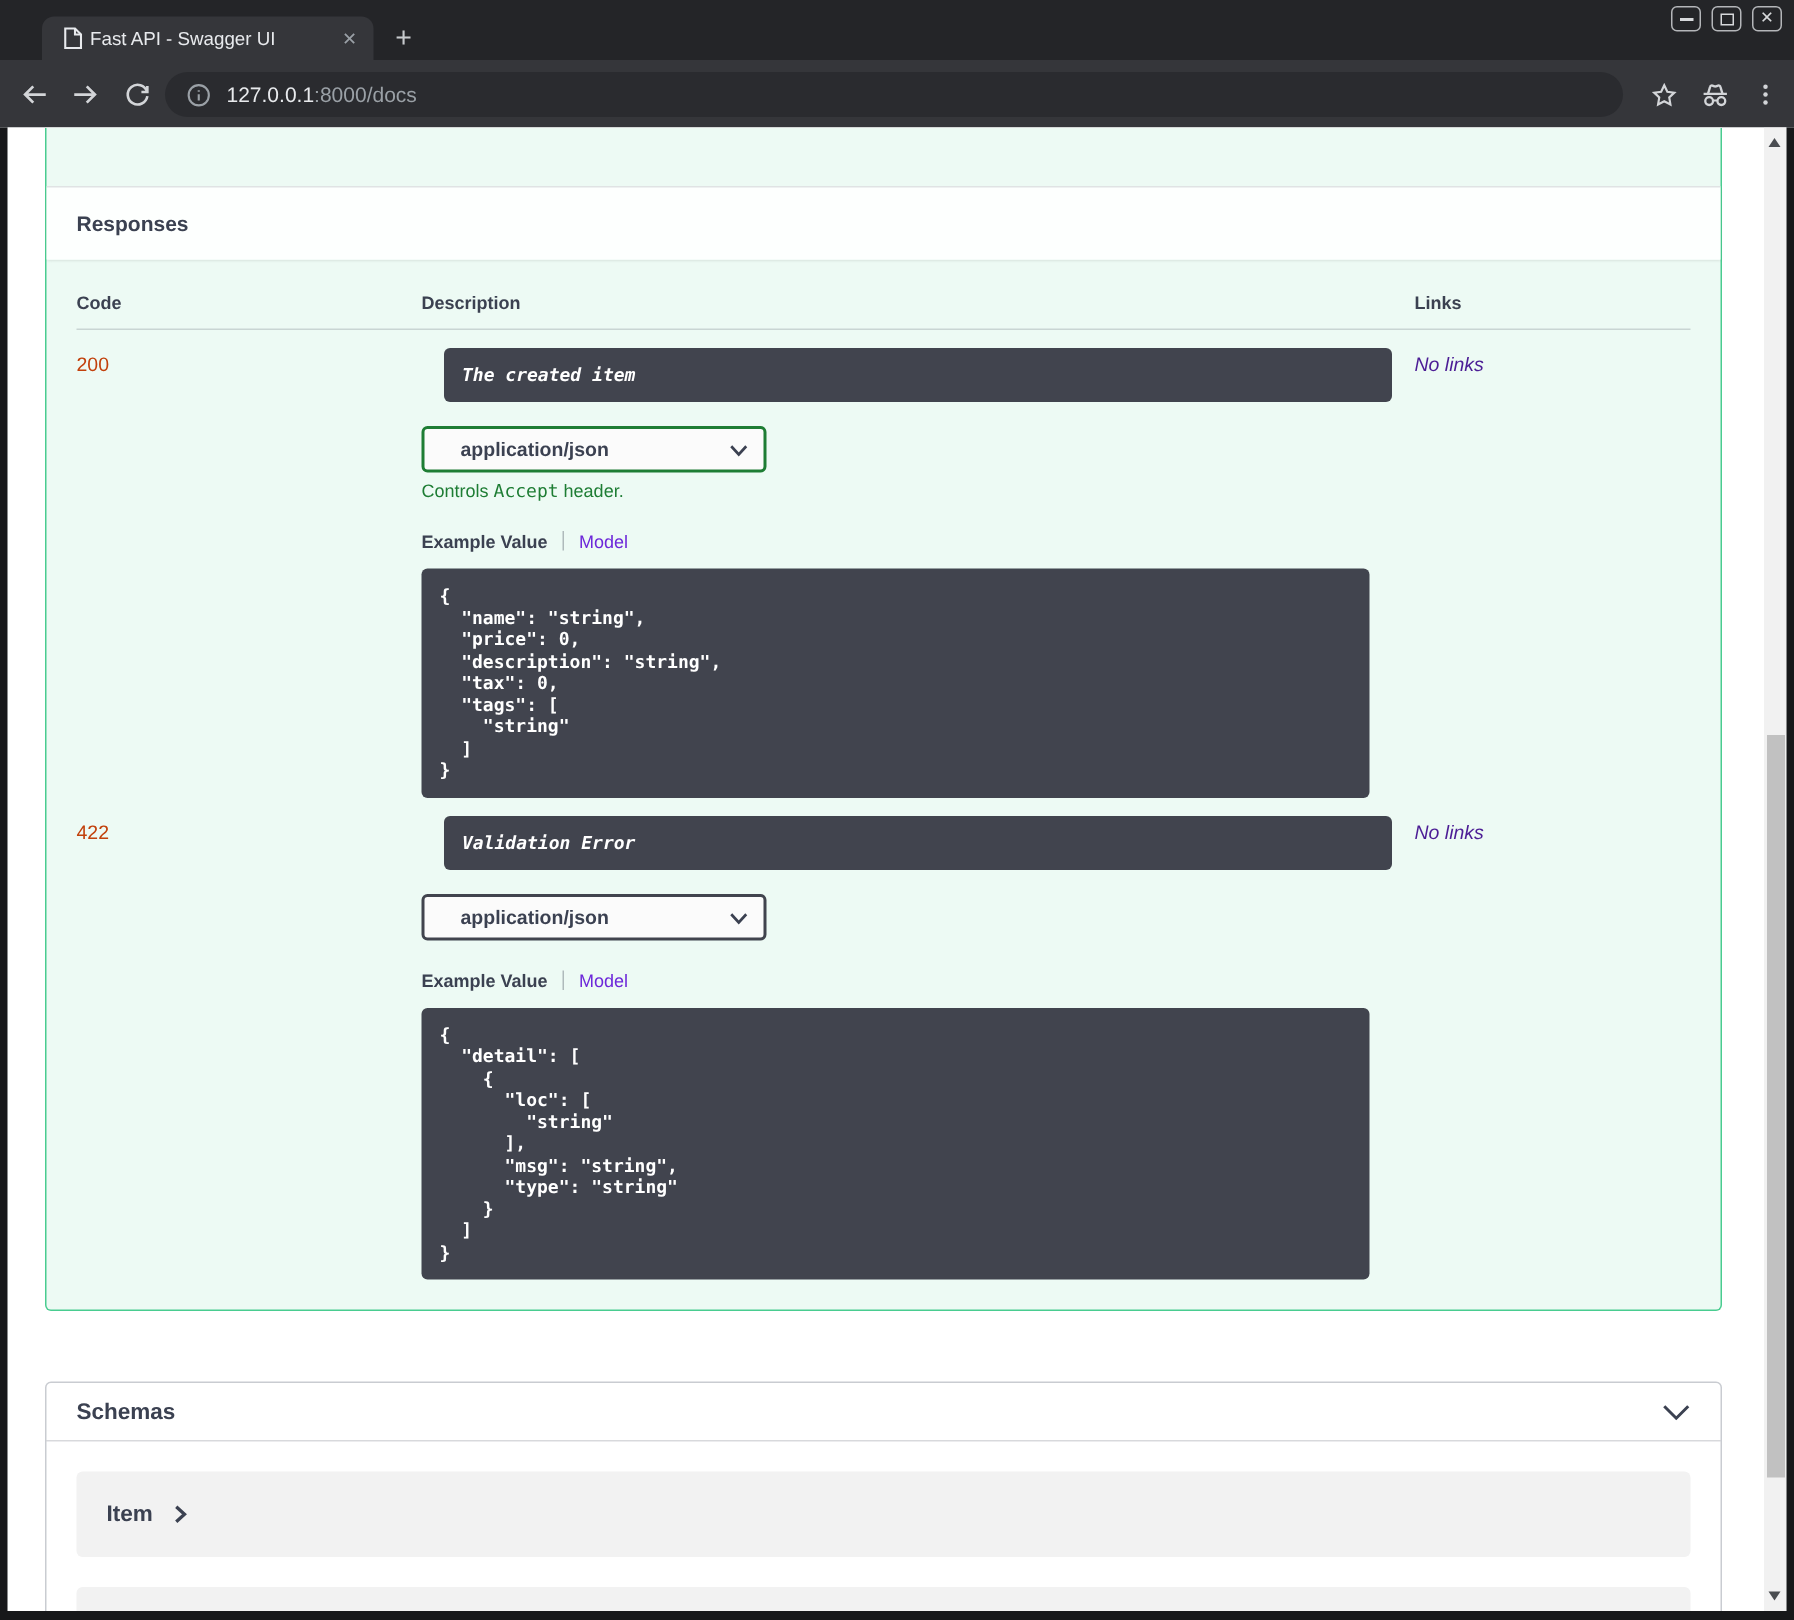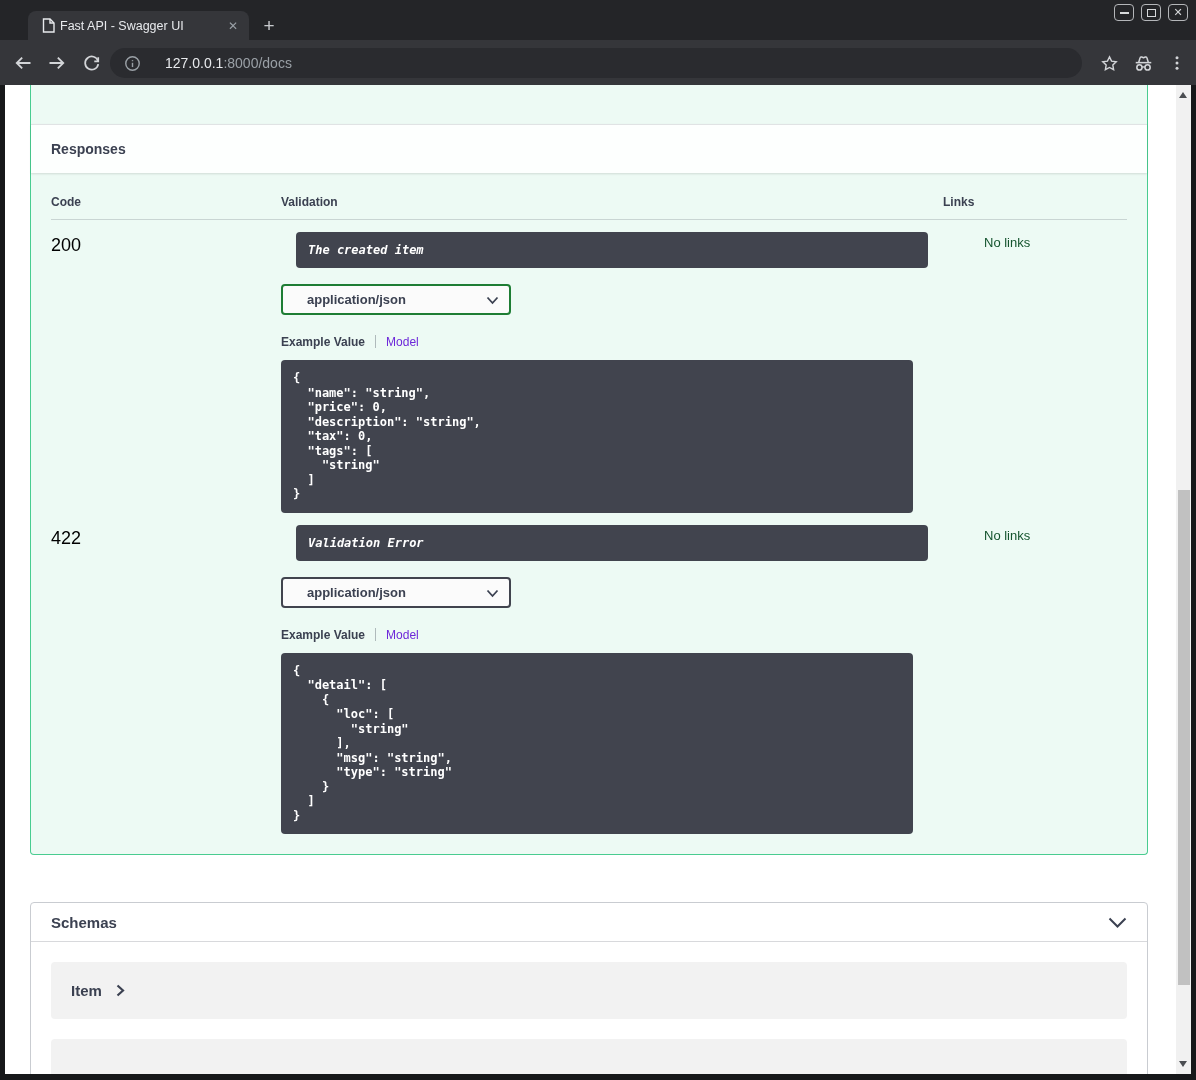--- a/index.html
+++ b/index.html
@@ -27,7 +27,7 @@
   .navbtn:first-child { margin-left:8px; }
   .addressbar { position:absolute; left:110px; top:8px; width:972px; height:30px; background:#2a2b2f;
                 border-radius:15px; display:flex; align-items:center; padding:0 14px; }
-  .url { font-size:14px; margin-left:24px; color:#9aa0a6; white-space:nowrap; }
+  .url { font-size:14px; margin-left:10px; color:#9aa0a6; white-space:nowrap; }
   .url .host { color:#e8eaed; }
   .toolbar-right { position:absolute; right:10px; top:8px; height:30px; display:flex; align-items:center; gap:14px; }
 

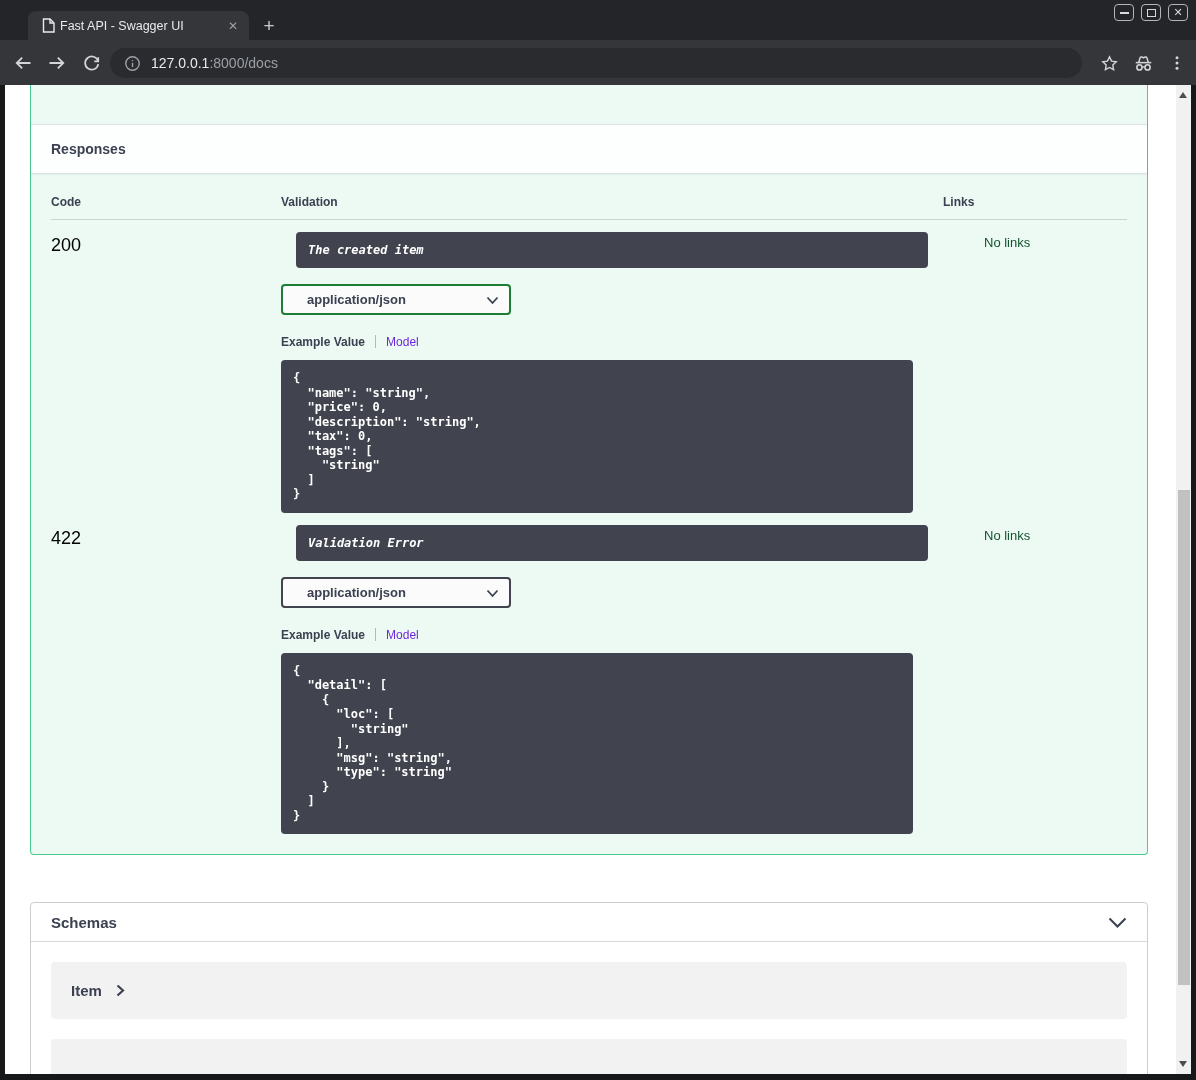--- a/index.html
+++ b/index.html
@@ -178,7 +178,7 @@
       <div class="responses-inner">
         <div class="resp-grid resp-head">
           <div>Code</div>
-          <div>Validation</div>
+          <div>Description</div>
           <div>Links</div>
         </div>
 

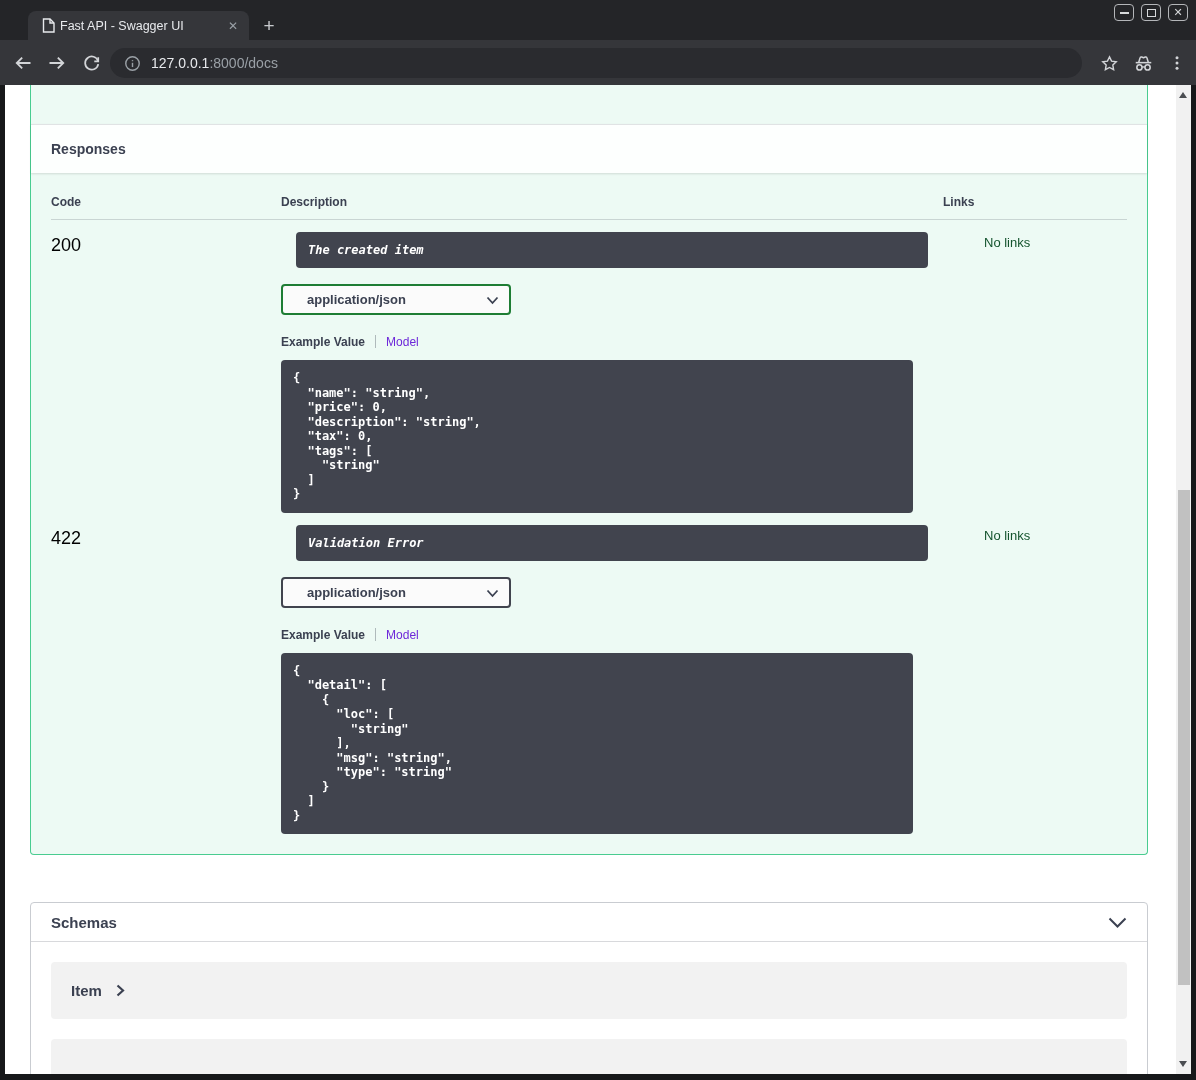--- a/index.html
+++ b/index.html
@@ -47,7 +47,7 @@
   .resp-head { padding:22px 0 10px; border-bottom:1px solid rgba(59,65,81,.2); }
   .resp-head div { font-size:12px; font-weight:bold; color:#3b4151; }
   .resp-row { padding-top:12px; align-items:start; }
-  .code-cell { font-size:18px; color:#000000; padding-top:3px; }
+  .code-cell { font-size:13px; color:#c2410c; padding-top:3px; }
   .links-cell { font-size:13px; color:#14532d; padding-top:3px;margin-left:41px; }
 
   .desc-box { width:632px; background:#41444e; border-radius:4px; padding:11px 12px;

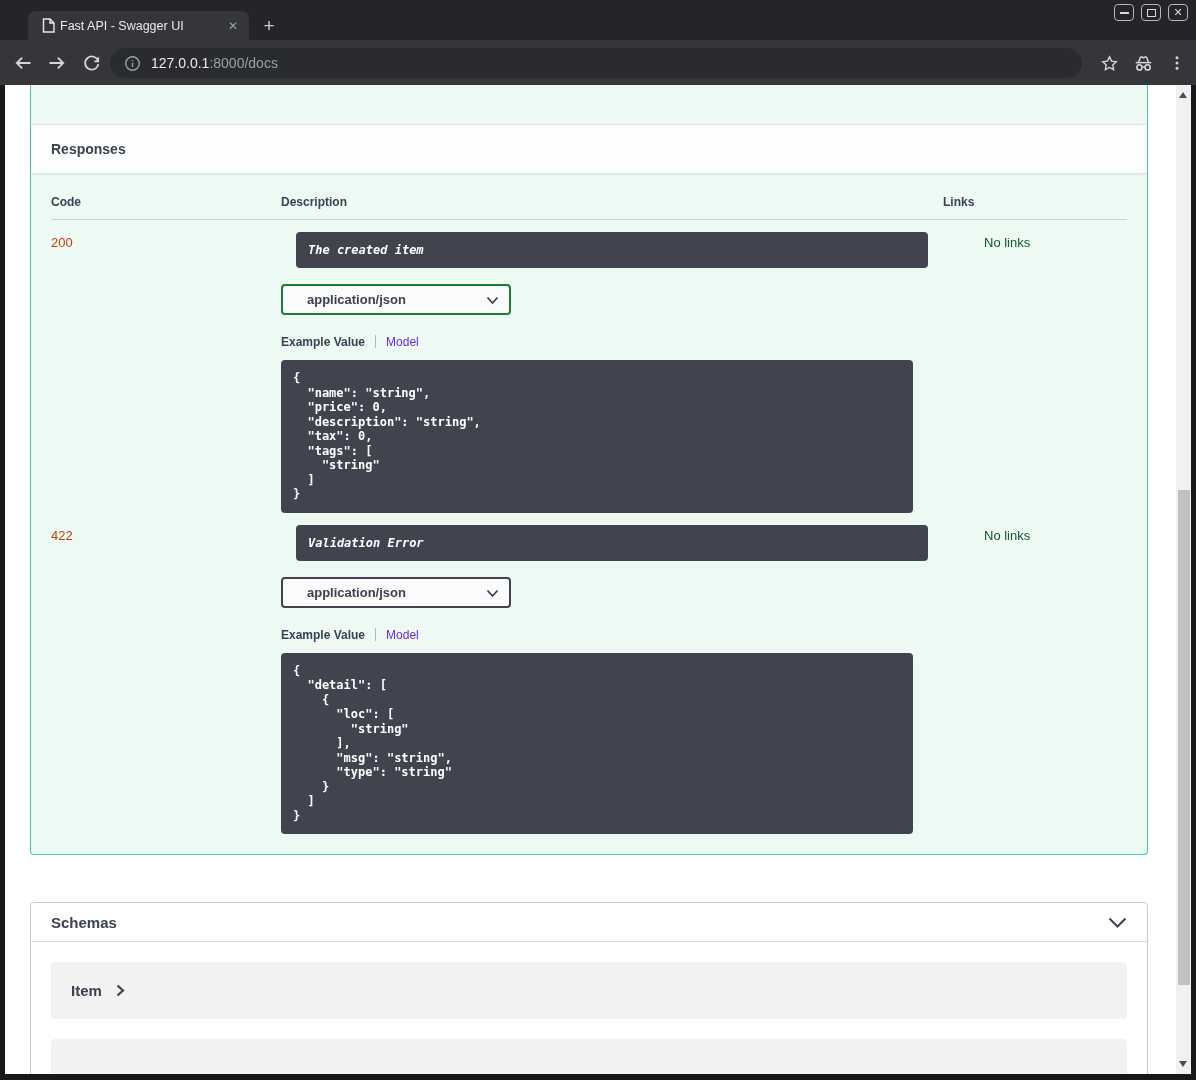--- a/index.html
+++ b/index.html
@@ -48,7 +48,7 @@
   .resp-head div { font-size:12px; font-weight:bold; color:#3b4151; }
   .resp-row { padding-top:12px; align-items:start; }
   .code-cell { font-size:13px; color:#c2410c; padding-top:3px; }
-  .links-cell { font-size:13px; color:#14532d; padding-top:3px;margin-left:41px; }
+  .links-cell { font-size:13px; font-style:italic; color:#4c1d95; padding-top:3px; }
 
   .desc-box { width:632px; background:#41444e; border-radius:4px; padding:11px 12px;
               color:#fff; font-family:"DejaVu Sans Mono", monospace; font-size:12px;

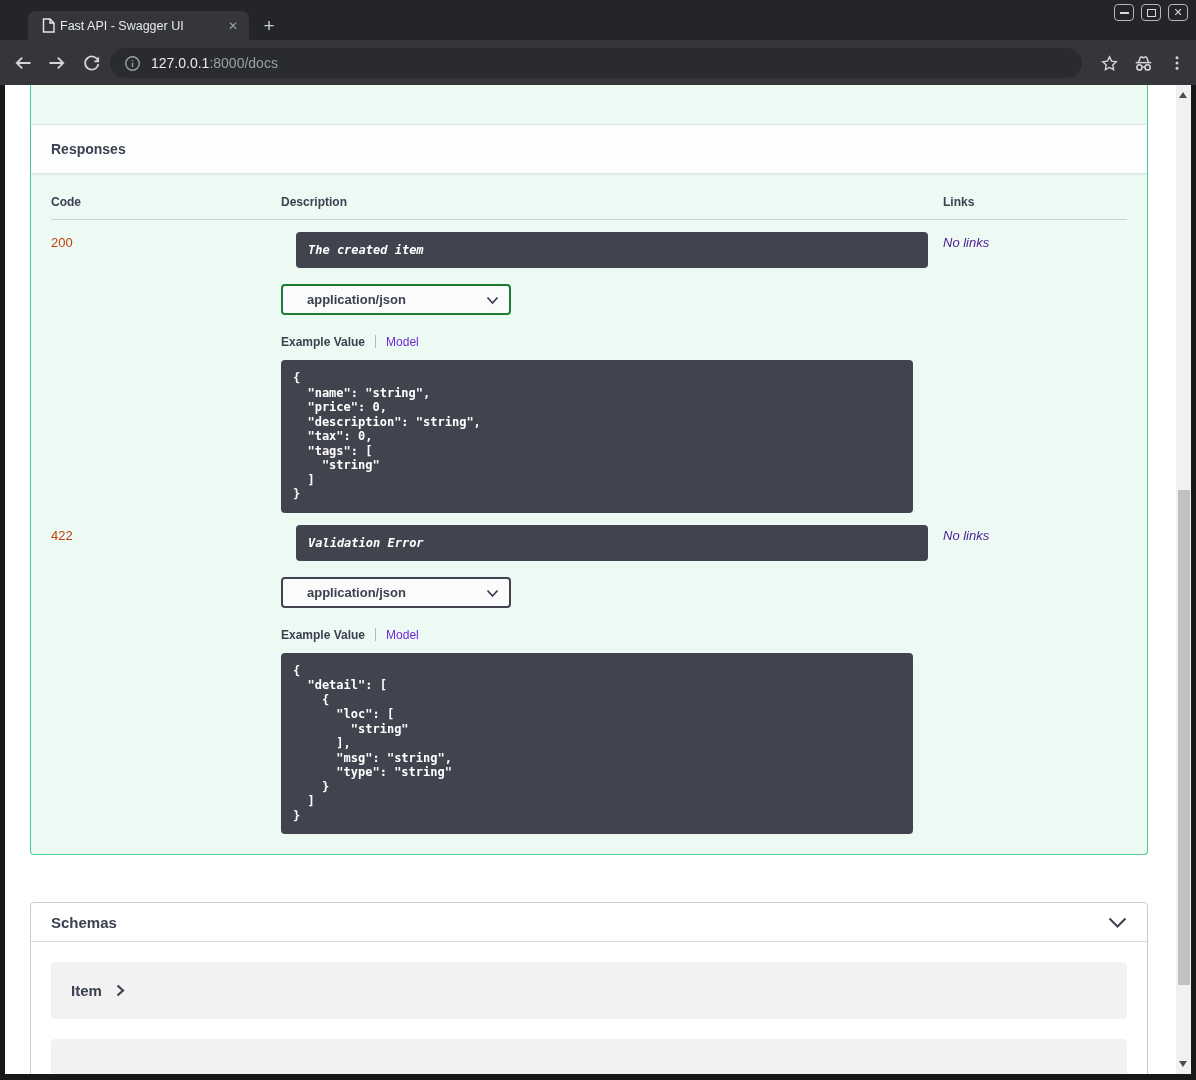--- a/index.html
+++ b/index.html
@@ -192,6 +192,7 @@
                 <path d="M1.5 1.5 6.5 7l5-5.5" fill="none" stroke="#3b4151" stroke-width="1.8"></path>
               </svg>
             </div>
+            <div class="accept-note"><span>Controls </span><span class="mono">Accept</span><span> header.</span></div>
             <div class="tabs">
               <span class="tab-active">Example Value</span>
               <span class="tab-divider"></span>

